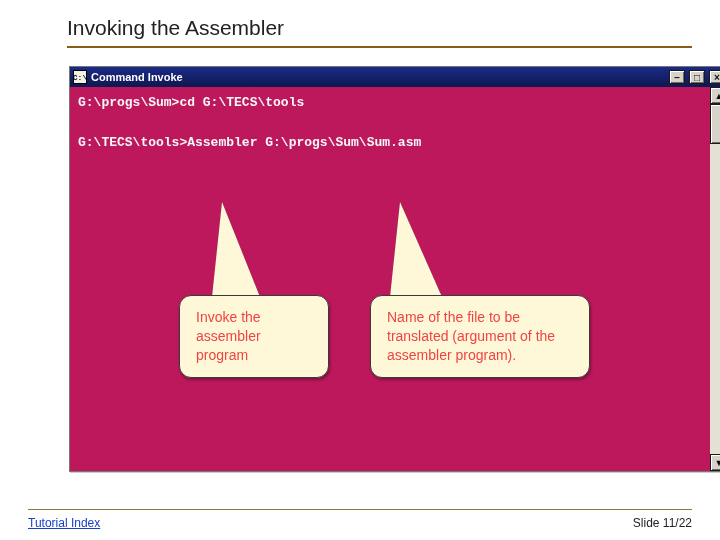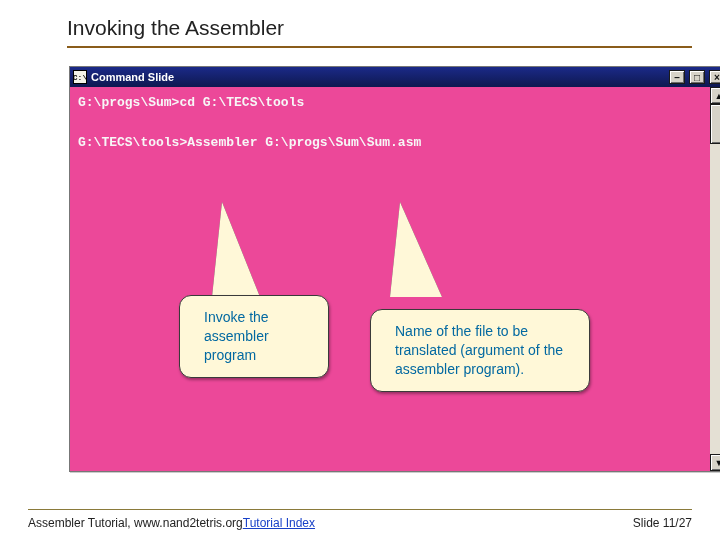--- a/index.html
+++ b/index.html
@@ -164,7 +164,7 @@
   <div class="cmd-window">
     <div class="titlebar">
       <div class="tb-icon">C:\</div>
-      <div class="tb-title">Command Slide</div>
+      <div class="tb-title">Command Invoke</div>
       <div class="tb-btns">
         <div class="tb-btn gap">–</div>
         <div class="tb-btn gap">□</div>

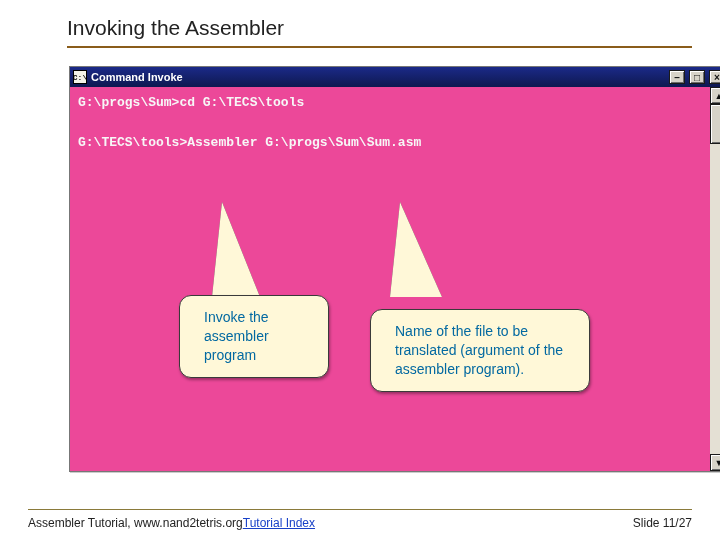--- a/index.html
+++ b/index.html
@@ -69,7 +69,7 @@
   .terminal {
     position: absolute;
     top: 20px; left: 0; right: 18px; bottom: 0;
-    background: #ec4899;
+    background: #be185d;
     color: #f7f7f7;
     font-family: "Courier New", monospace;
     font-size: 13px;

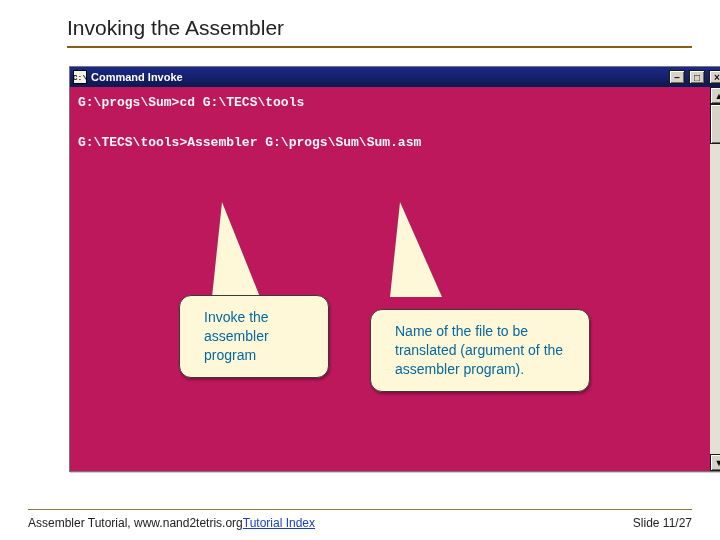--- a/index.html
+++ b/index.html
@@ -106,10 +106,10 @@
     background: #fff8d8;
     border: 1px solid #3a3a3a;
     border-radius: 12px;
-    padding: 12px 24px;
+    padding: 12px 16px;
     font-size: 14px;
     line-height: 1.35;
-    color: #0369a1;
+    color: #ef4444;
     box-shadow: 1px 2px 3px rgba(0,0,0,0.35);
   }
   .callout1 { left: 109px; top: 228px; width: 150px; }

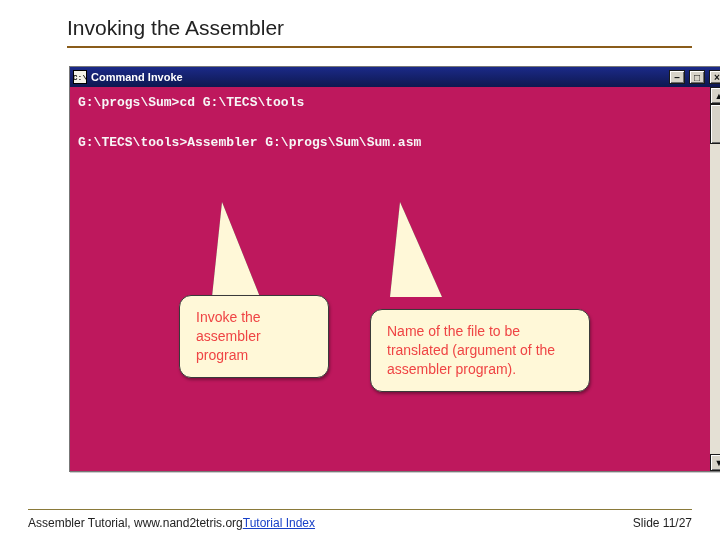--- a/index.html
+++ b/index.html
@@ -113,7 +113,7 @@
     box-shadow: 1px 2px 3px rgba(0,0,0,0.35);
   }
   .callout1 { left: 109px; top: 228px; width: 150px; }
-  .callout2 { left: 300px; top: 242px; width: 220px; }
+  .callout2 { left: 300px; top: 228px; width: 220px; }
   .pointer {
     position: absolute;
     width: 0; height: 0;

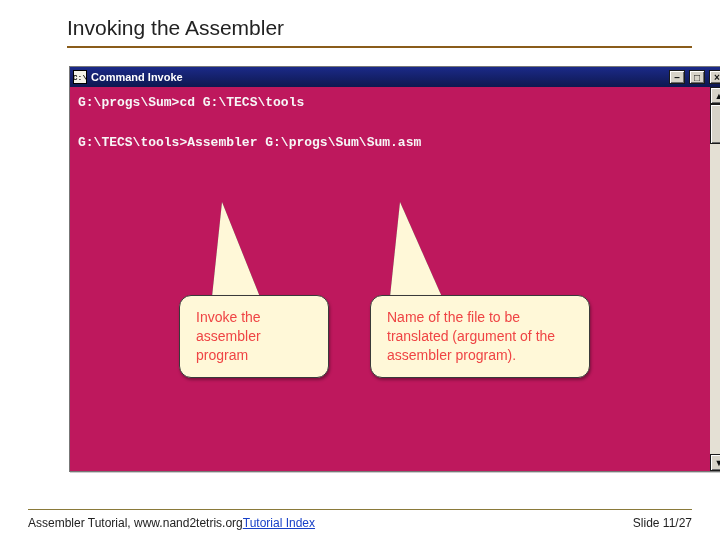--- a/index.html
+++ b/index.html
@@ -193,7 +193,6 @@
 <div class="footer">
   <div class="footer-rule"></div>
   <div class="footer-row">
-    <span class="footer-left">Assembler Tutorial, www.nand2tetris.org</span>
     <span class="footer-center">Tutorial Index</span>
     <span class="footer-right">Slide 11/27</span>
   </div>

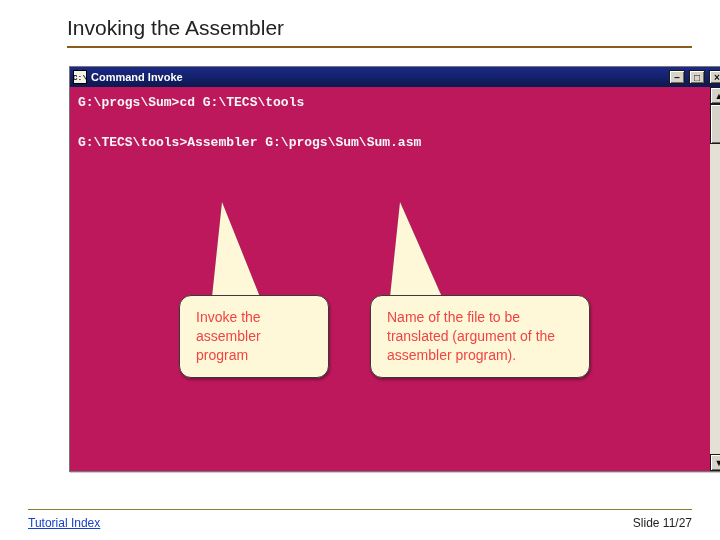--- a/index.html
+++ b/index.html
@@ -194,7 +194,7 @@
   <div class="footer-rule"></div>
   <div class="footer-row">
     <span class="footer-center">Tutorial Index</span>
-    <span class="footer-right">Slide 11/27</span>
+    <span class="footer-right">Slide 11/22</span>
   </div>
 </div>
 

